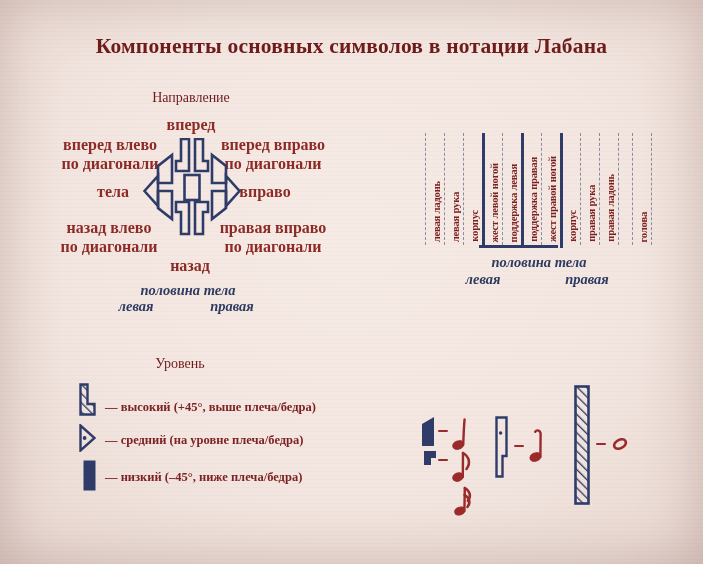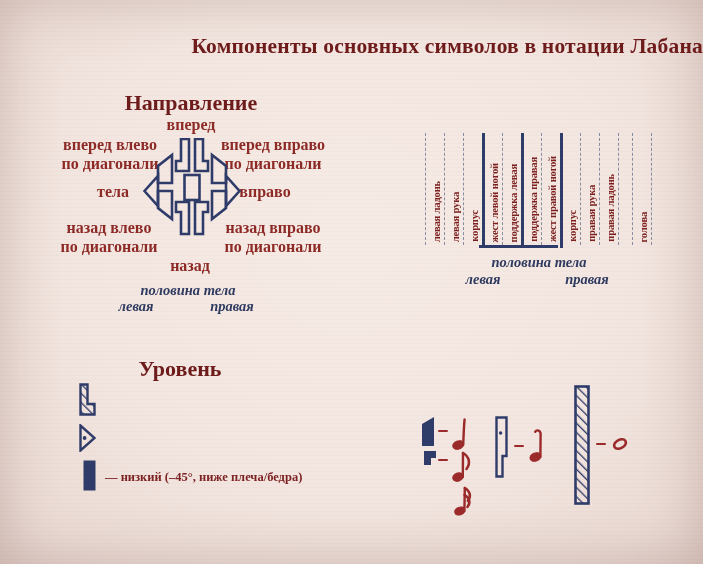--- a/index.html
+++ b/index.html
@@ -13,7 +13,7 @@
     box-shadow: inset 0 0 55px rgba(130,95,85,.30);
   }
   .abs{position:absolute;}
-  #main-title{left:0;top:34px;width:100%;text-align:right;font-size:21.5px;font-weight:bold;color:#6e1b1b;letter-spacing:.2px;}
+  #main-title{left:0;top:34px;width:100%;text-align:center;font-size:21.5px;font-weight:bold;color:#6e1b1b;letter-spacing:.2px;}
   .section-title{font-size:22px;font-weight:bold;color:#6e1b1b;text-align:center;}
 
   

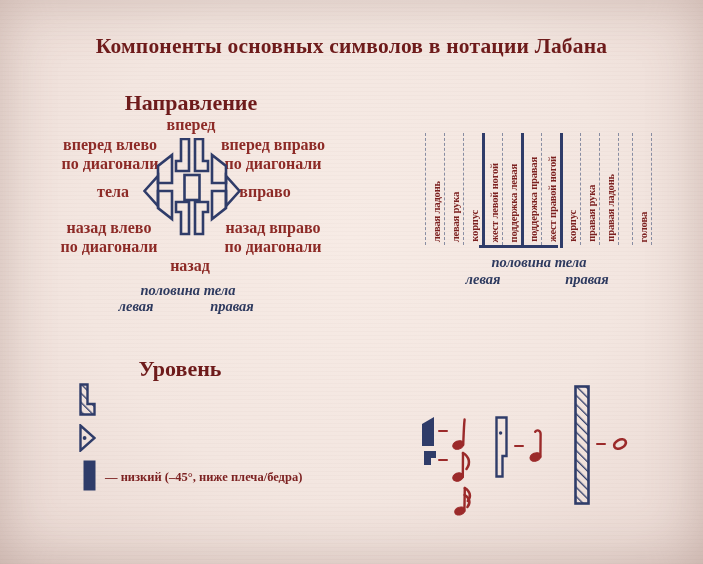--- a/index.html
+++ b/index.html
@@ -14,7 +14,7 @@
   }
   .abs{position:absolute;}
   #main-title{left:0;top:34px;width:100%;text-align:center;font-size:21.5px;font-weight:bold;color:#6e1b1b;letter-spacing:.2px;}
-  .section-title{font-size:22px;font-weight:bold;color:#6e1b1b;text-align:center;}
+  .section-title{font-size:14px;font-weight:normal;color:#6e1b1b;text-align:center;}
 
   
   #direction{left:20px;top:88px;width:360px;height:240px;}

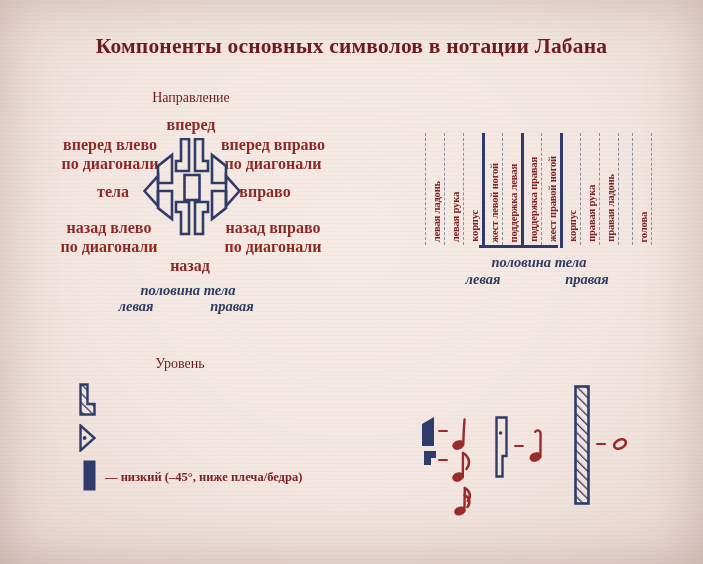--- a/index.html
+++ b/index.html
@@ -82,7 +82,7 @@
     <div class="dir-label" style="left:245px;top:95px;">вправо</div>
     <div class="dir-label" style="left:89px;top:131px;">назад влево
 по диагонали</div>
-    <div class="dir-label" style="left:253px;top:131px;">назад вправо
+    <div class="dir-label" style="left:253px;top:131px;">правая вправо
 по диагонали</div>
     <div class="dir-label" style="left:170px;top:169px;">назад</div>
 

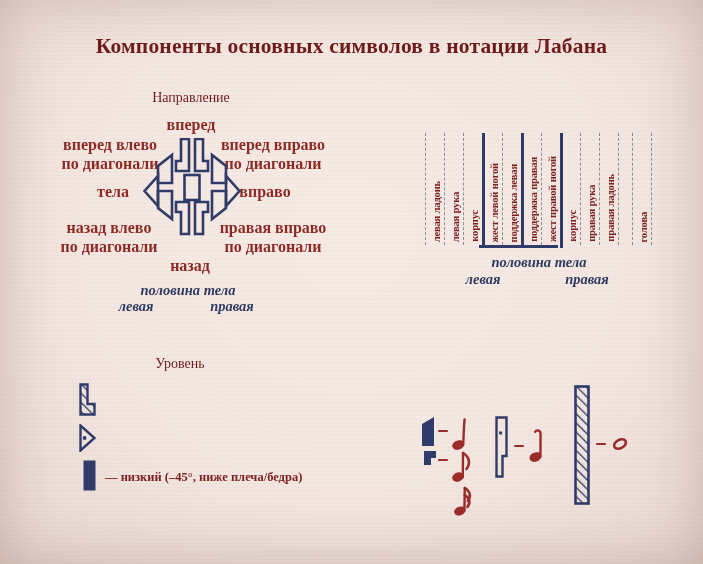--- a/index.html
+++ b/index.html
@@ -169,6 +169,7 @@
     <svg class="level-icon" style="left:24px;top:31px;" width="17" height="33" viewBox="0 0 17 33">
       <polygon points="1.5,1.5 8.5,1.5 8.5,21 15.5,21 15.5,31.5 1.5,31.5" fill="url(#hatch)" stroke="#2f3c69" stroke-width="2.4" stroke-linejoin="miter"></polygon>
     </svg>
+    <div class="level-label" style="top:48px;">— высокий (+45°, выше плеча/бедра)</div>
 
     <svg class="level-icon" style="left:24px;top:72px;" width="17" height="28" viewBox="0 0 17 28">
       <polygon points="1.5,1.5 1.5,26.5 15.5,14" fill="none" stroke="#2f3c69" stroke-width="2.4" stroke-linejoin="miter"></polygon>

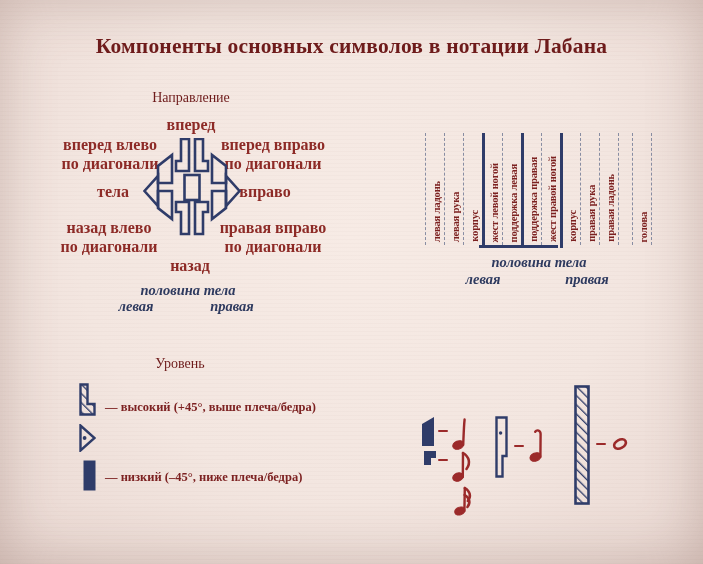--- a/index.html
+++ b/index.html
@@ -175,6 +175,7 @@
       <polygon points="1.5,1.5 1.5,26.5 15.5,14" fill="none" stroke="#2f3c69" stroke-width="2.4" stroke-linejoin="miter"></polygon>
       <circle cx="5.6" cy="14" r="1.9" fill="#2f3c69"></circle>
     </svg>
+    <div class="level-label" style="top:81px;">— средний (на уровне плеча/бедра)</div>
 
     <svg class="level-icon" style="left:28px;top:108px;" width="13" height="31" viewBox="0 0 13 31">
       <rect x="0.5" y="0.5" width="12" height="30" fill="#2f3c69"></rect>

